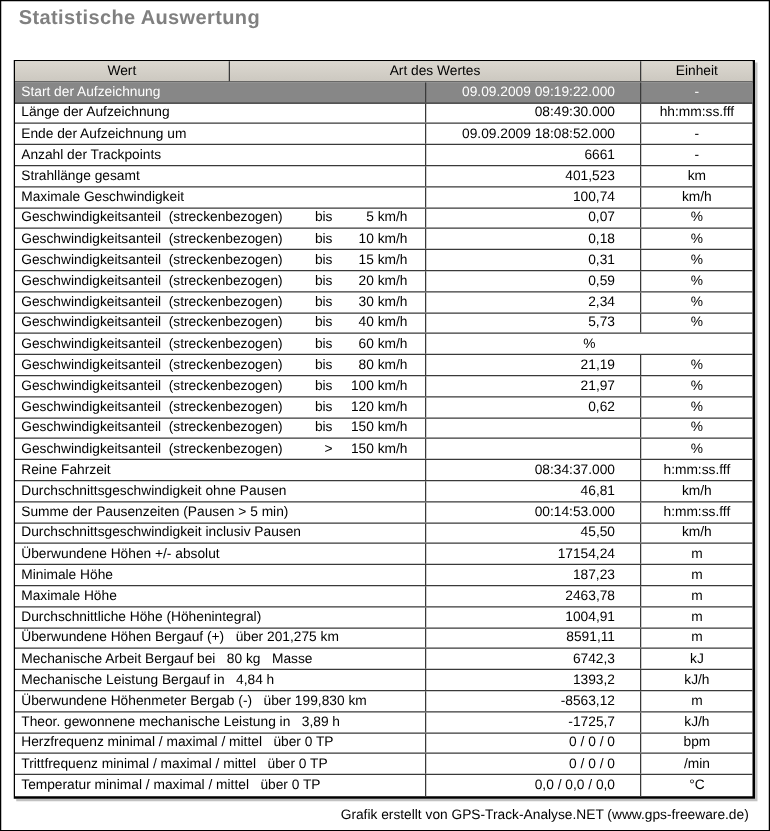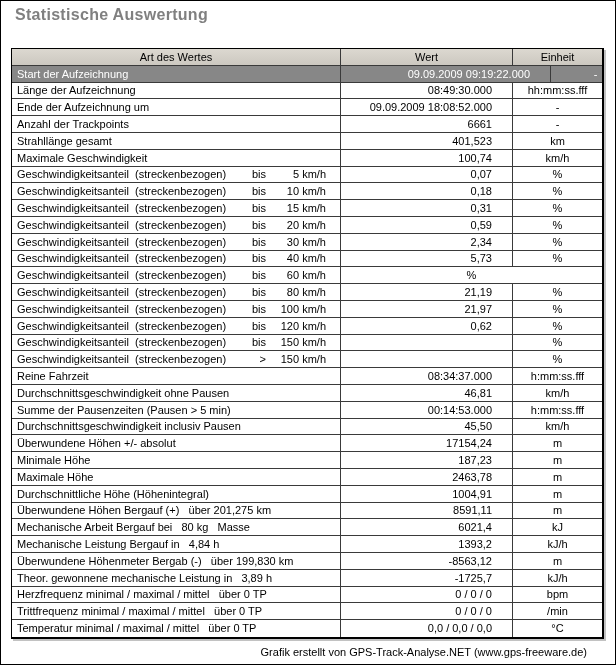--- a/index.html
+++ b/index.html
@@ -73,8 +73,8 @@
 
   <div class="stat-table">
     <div class="tr head">
+      <div class="td c2">Wert</div>
       <div class="td c1">Art des Wertes</div>
-      <div class="td c2">Wert</div>
       <div class="td c3">Einheit</div>
     </div>
     <div id="rows-container">

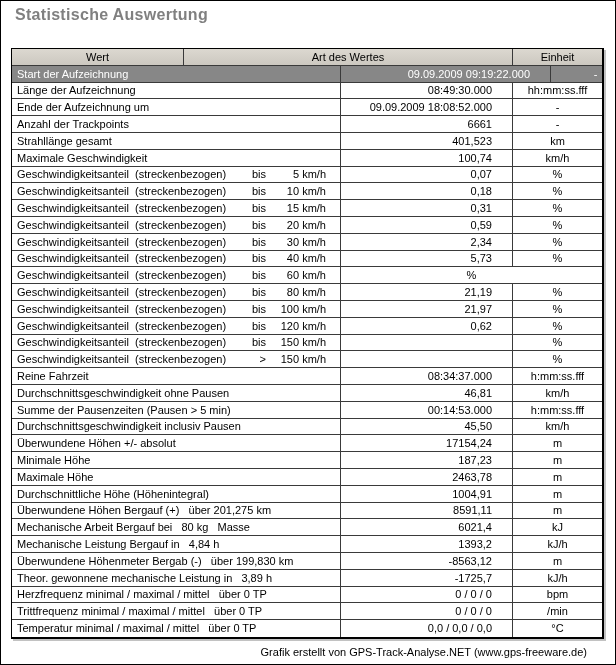--- a/index.html
+++ b/index.html
@@ -54,7 +54,6 @@
   .tr.highlight{
     background:var(--highlight-bg);
     color:var(--highlight-fg);
-    gap:38px;
   }
   .lbl{flex:1;white-space:pre;overflow:hidden;}
   .op{width:30px;text-align:right;white-space:pre;}

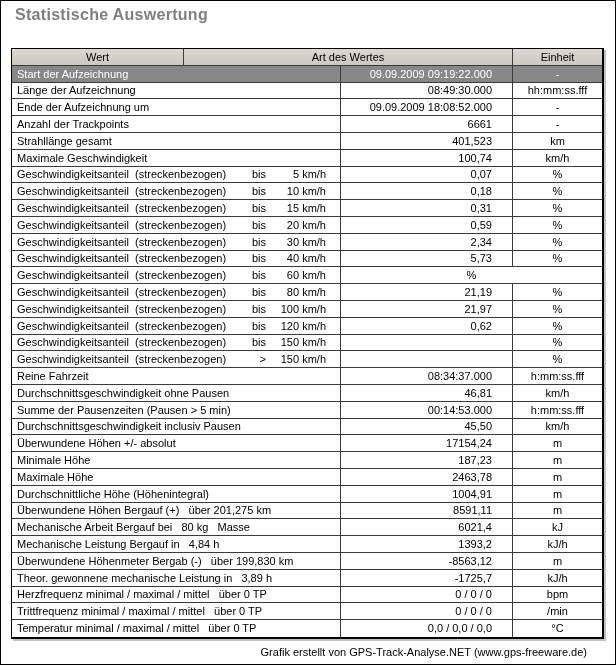--- a/index.html
+++ b/index.html
@@ -309,7 +309,7 @@
       <span class="lbl">Mechanische Arbeit Bergauf bei   80 kg   Masse</span>
 
     </div>
-    <div class="td c2">6021,4</div>
+    <div class="td c2">6742,3</div>
     <div class="td c3">kJ</div>
   </div>
         <div class="tr">

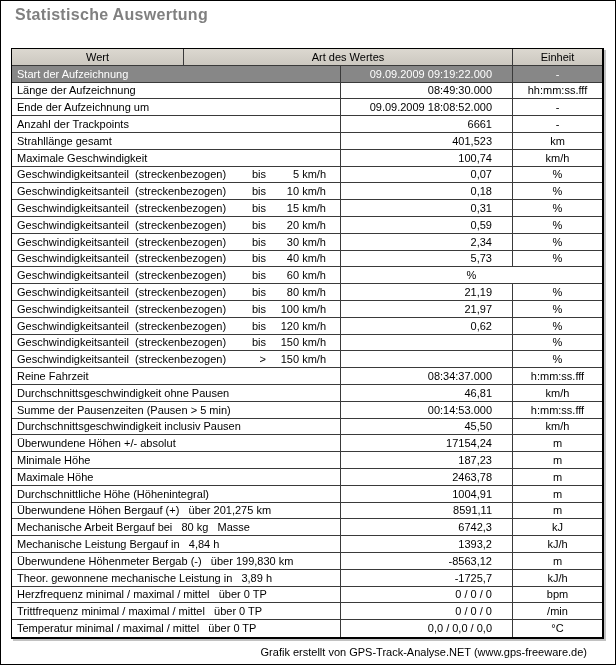--- a/index.html
+++ b/index.html
@@ -59,7 +59,7 @@
   .op{width:30px;text-align:right;white-space:pre;}
   .spd{width:60px;text-align:right;margin-right:14px;white-space:pre;}
   .footer{
-    position:absolute;right:28px;top:645px;
+    position:absolute;right:16px;top:645px;
     font-size:11px;color:#000;
   }
 </style>

